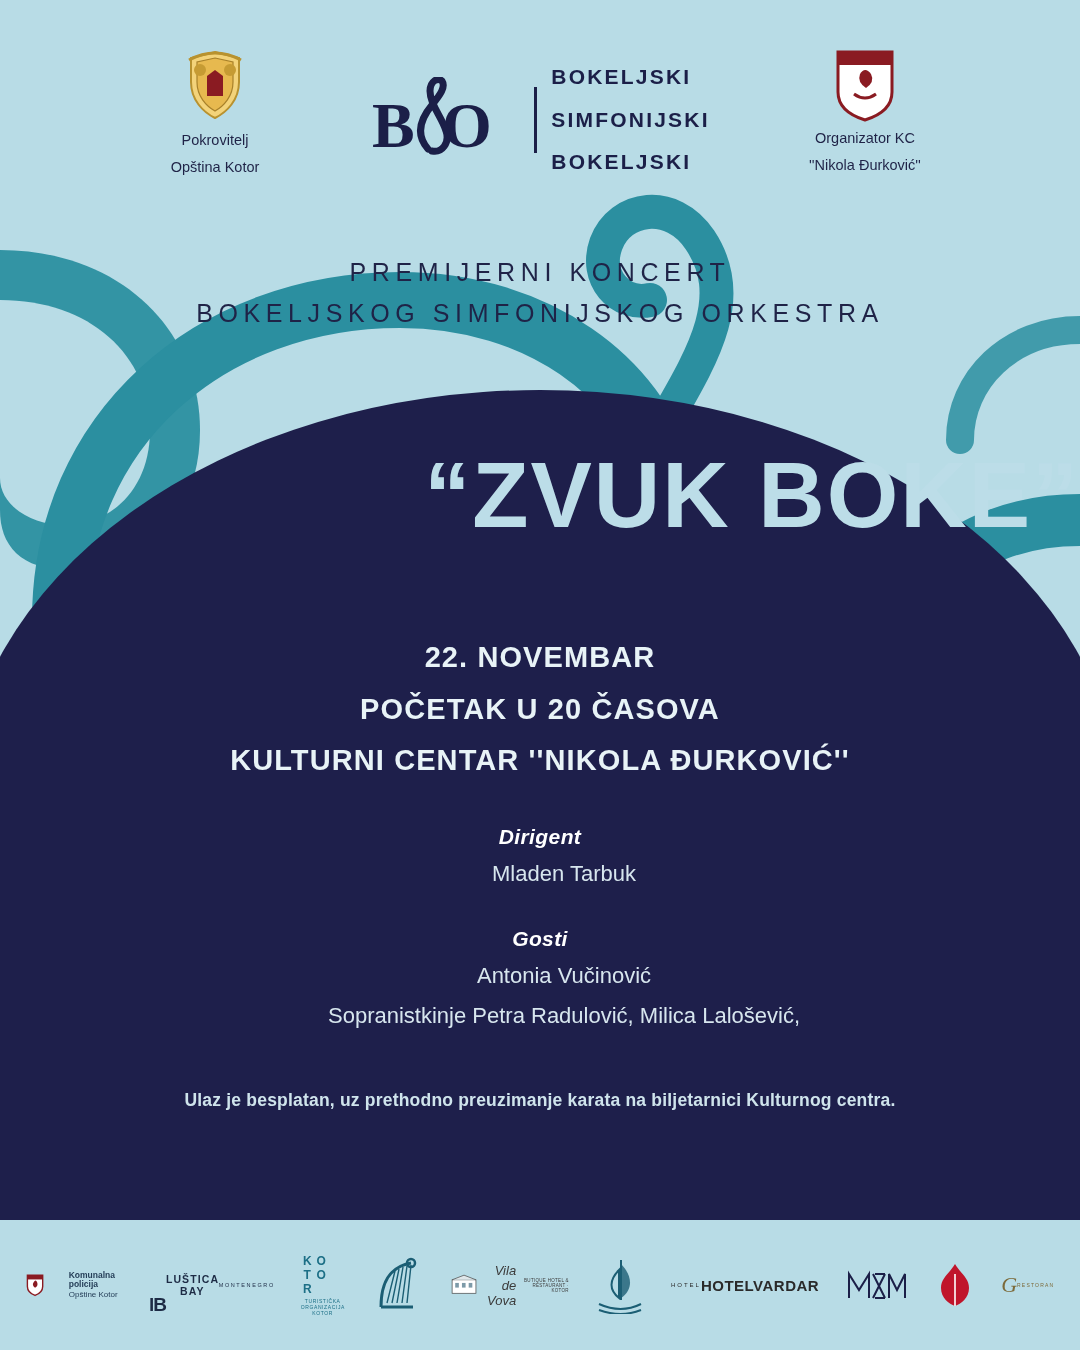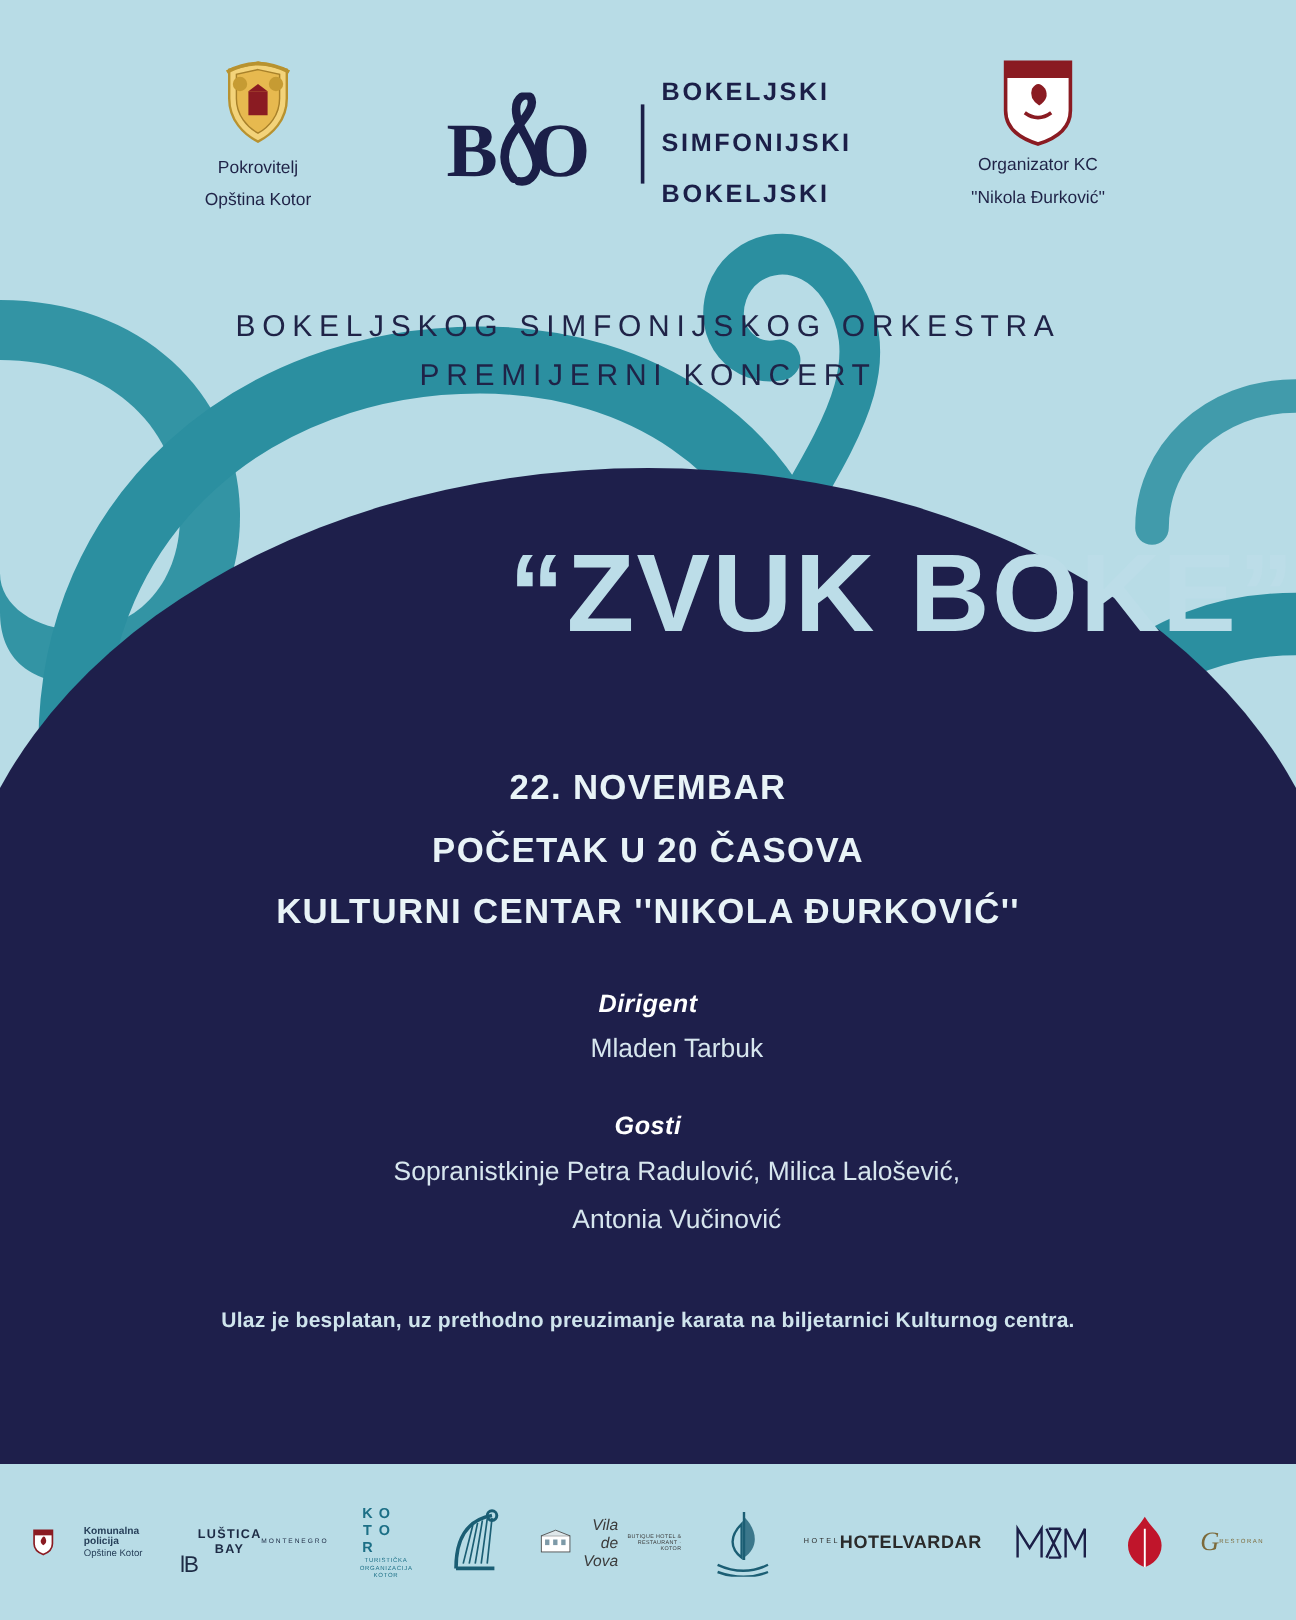--- a/index.html
+++ b/index.html
@@ -289,8 +289,8 @@
   </div>
 
   <div class="premiere">
+    <div>PREMIJERNI KONCERT</div>
     <div>BOKELJSKOG SIMFONIJSKOG ORKESTRA</div>
-    <div>PREMIJERNI KONCERT</div>
   </div>
 
   <div class="main-title">“ZVUK BOKE”</div>

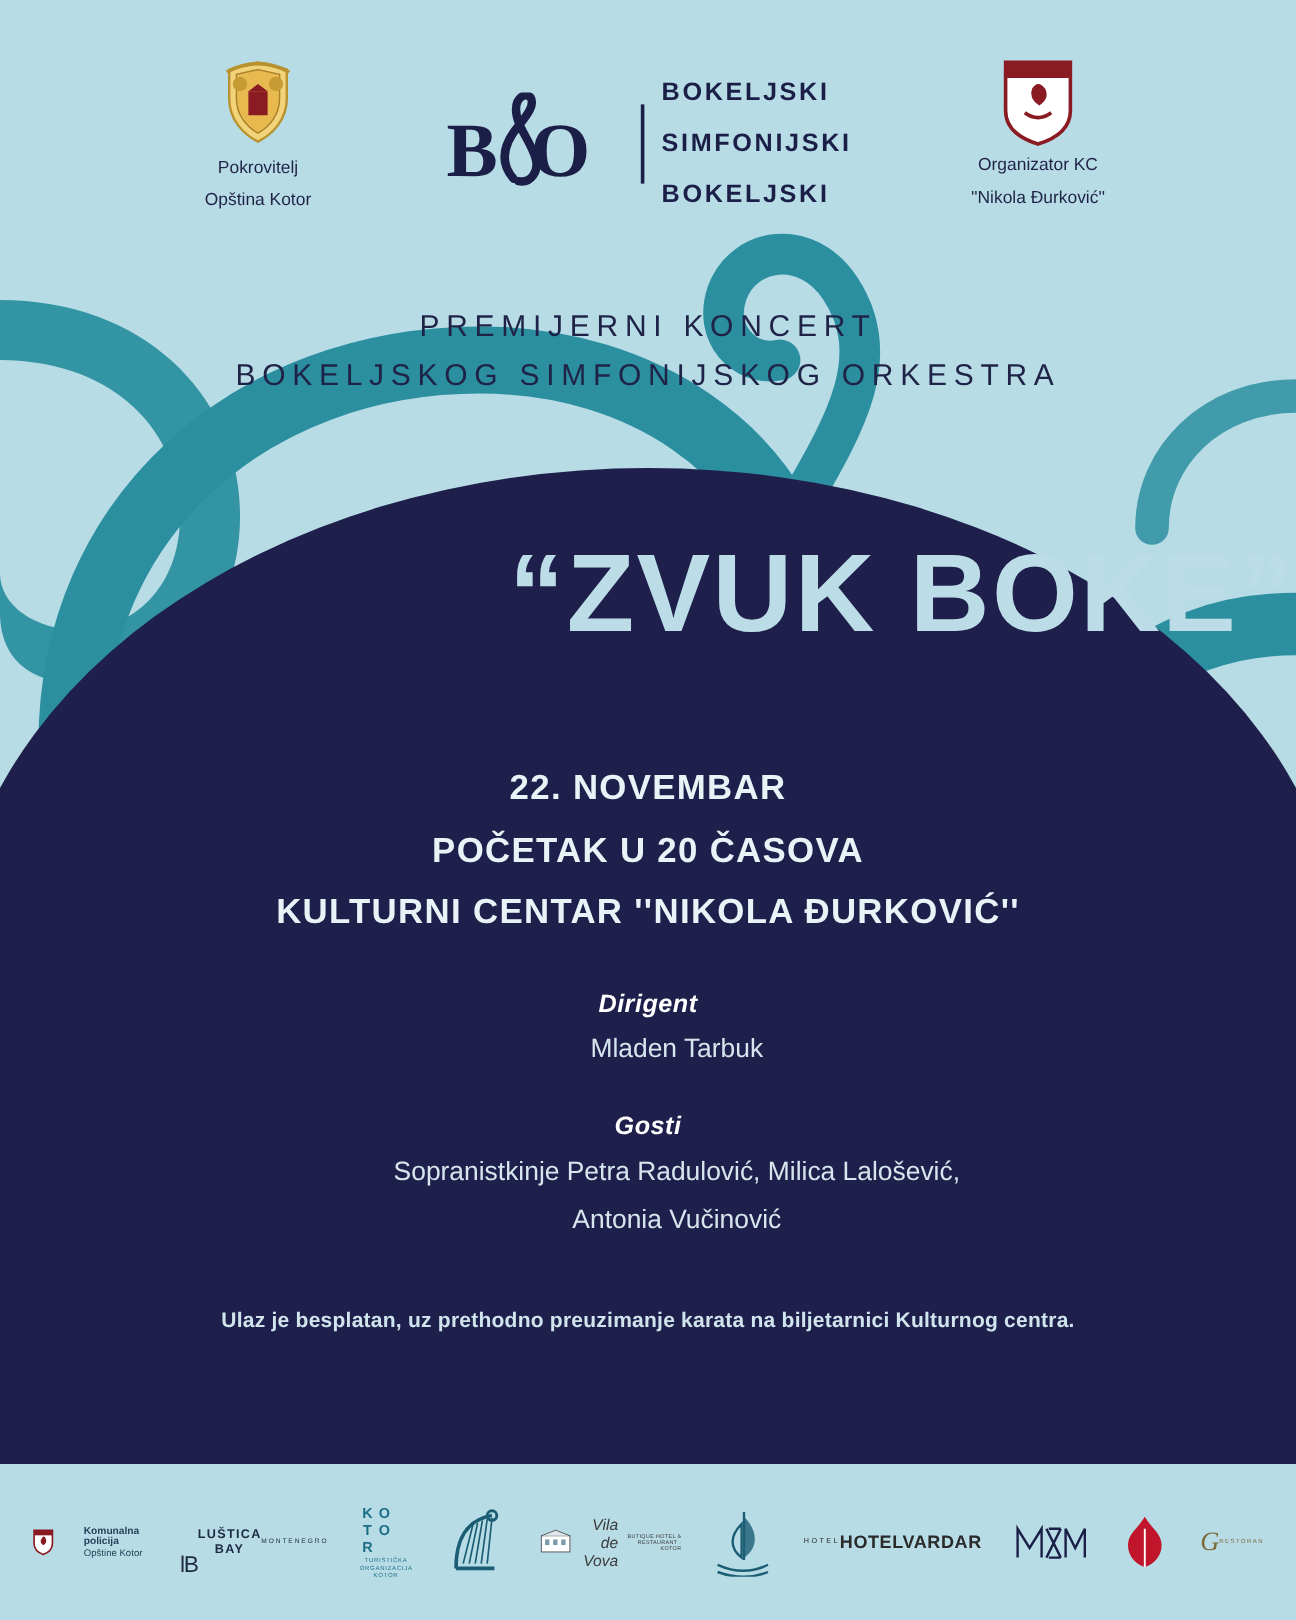--- a/index.html
+++ b/index.html
@@ -307,8 +307,8 @@
 
     <div class="block">
       <div class="role">Gosti</div>
+      <div class="names">Antonia Vučinović</div>
       <div class="names">Sopranistkinje Petra Radulović, Milica Lalošević,</div>
-      <div class="names">Antonia Vučinović</div>
     </div>
   </div>
 

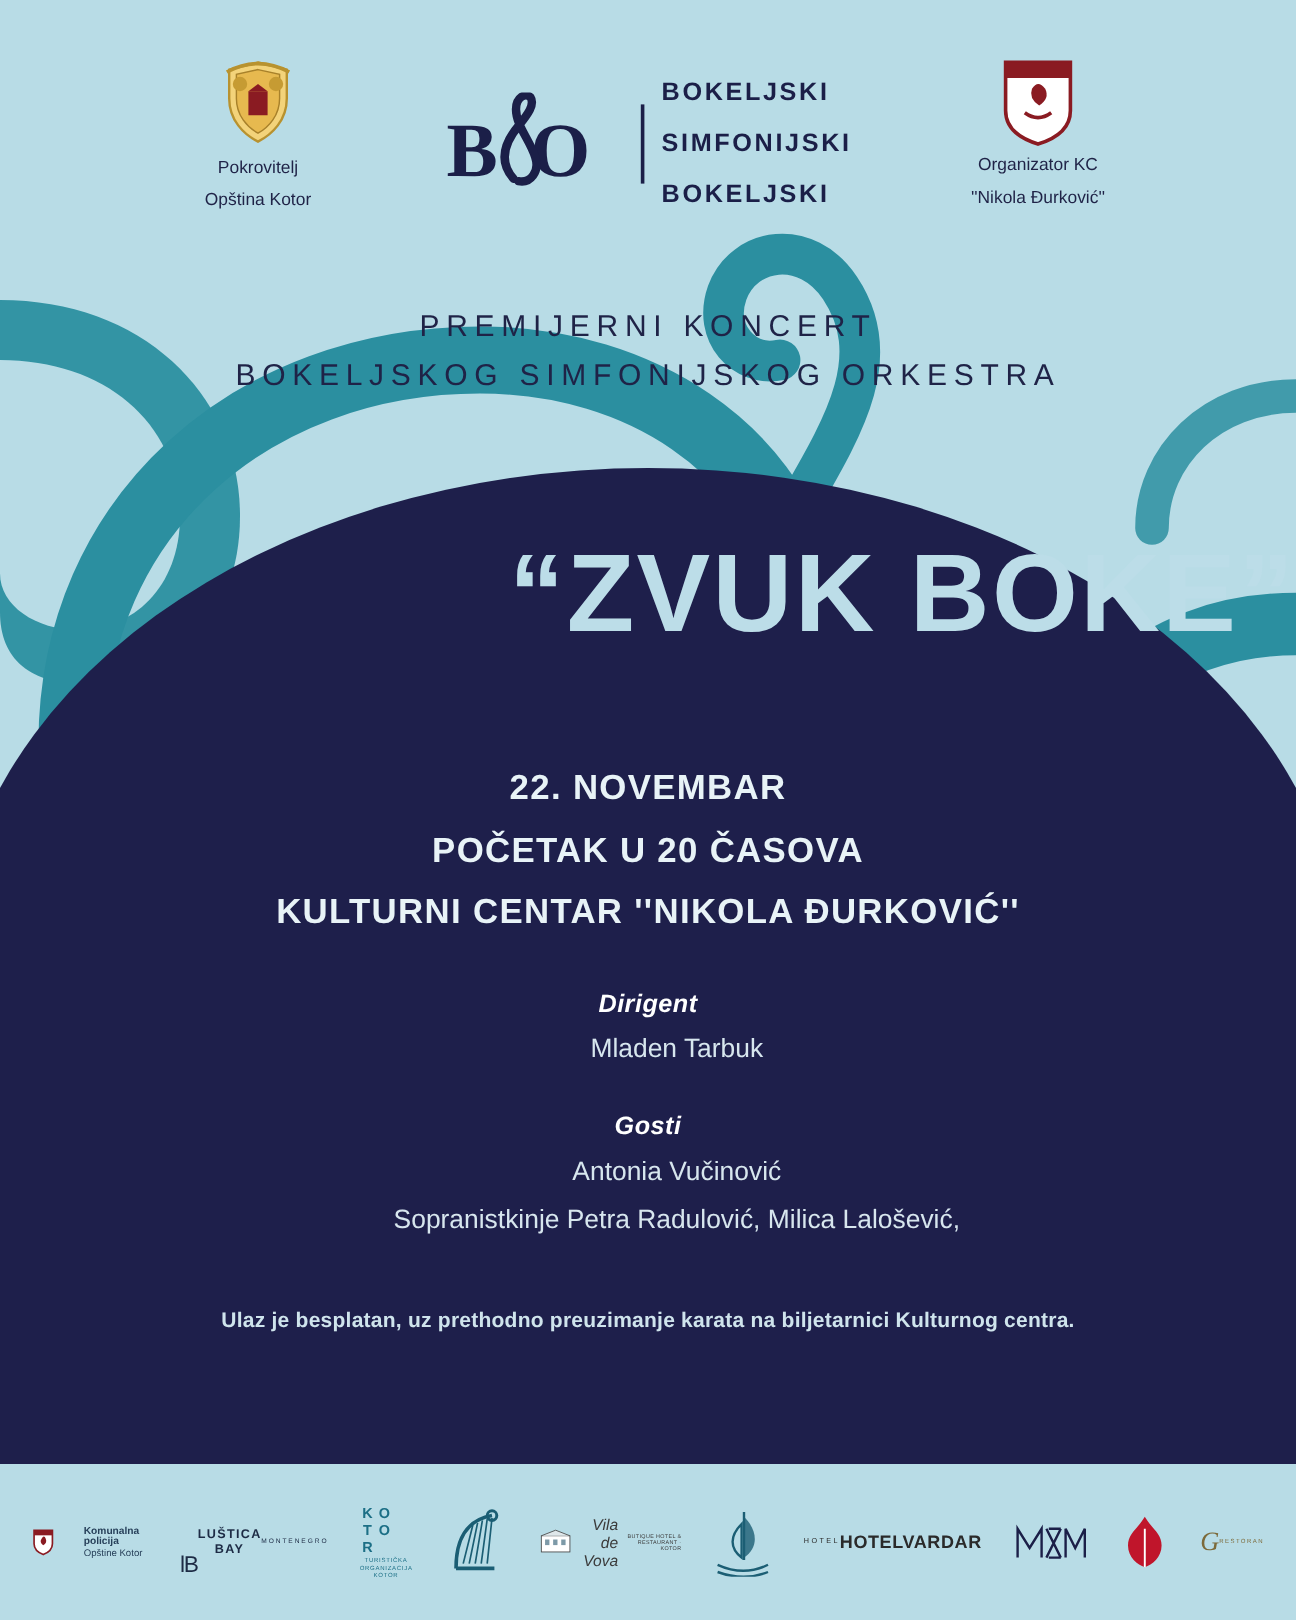--- a/index.html
+++ b/index.html
@@ -193,7 +193,7 @@
   .sp-kp .kp-lines { text-align: left; margin-left: 21px; }
   .sp-kp .kp-lines b { font-size: 8.5px; display: block; }
   .lusticabay { text-align: center; color: #1d2b45; }
-  .lusticabay .lb-mark { font-size: 19px; font-weight: normal; letter-spacing: -1px; margin-top: 40px; }
+  .lusticabay .lb-mark { font-size: 19px; font-weight: bold; letter-spacing: -1px; margin-top: 40px; }
   .lusticabay .lb-name { font-size: 10.5px; font-weight: bold; letter-spacing: 1.1px; }
   .lusticabay .lb-sub { font-size: 5.5px; letter-spacing: 1.6px; }
   .kotor-grid {

